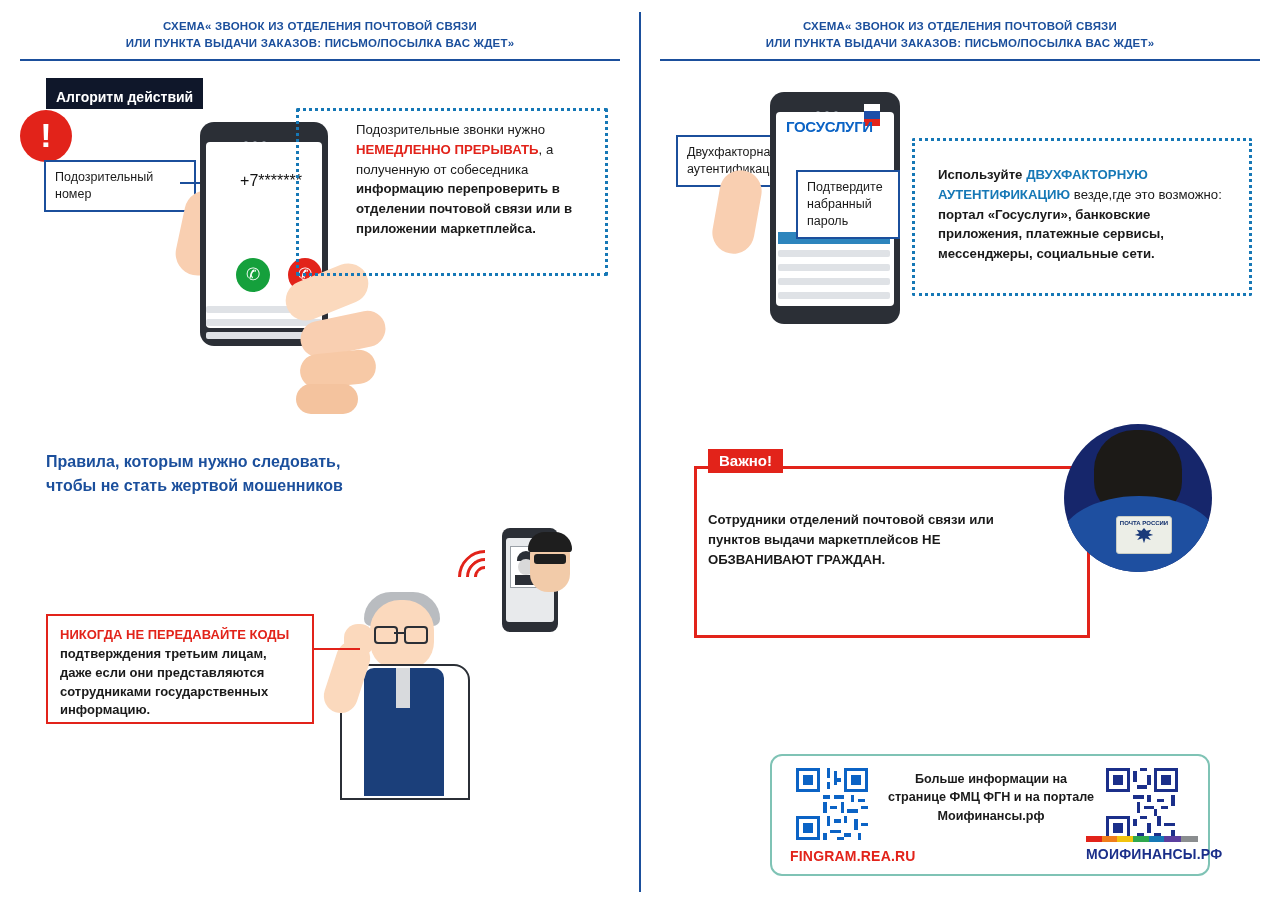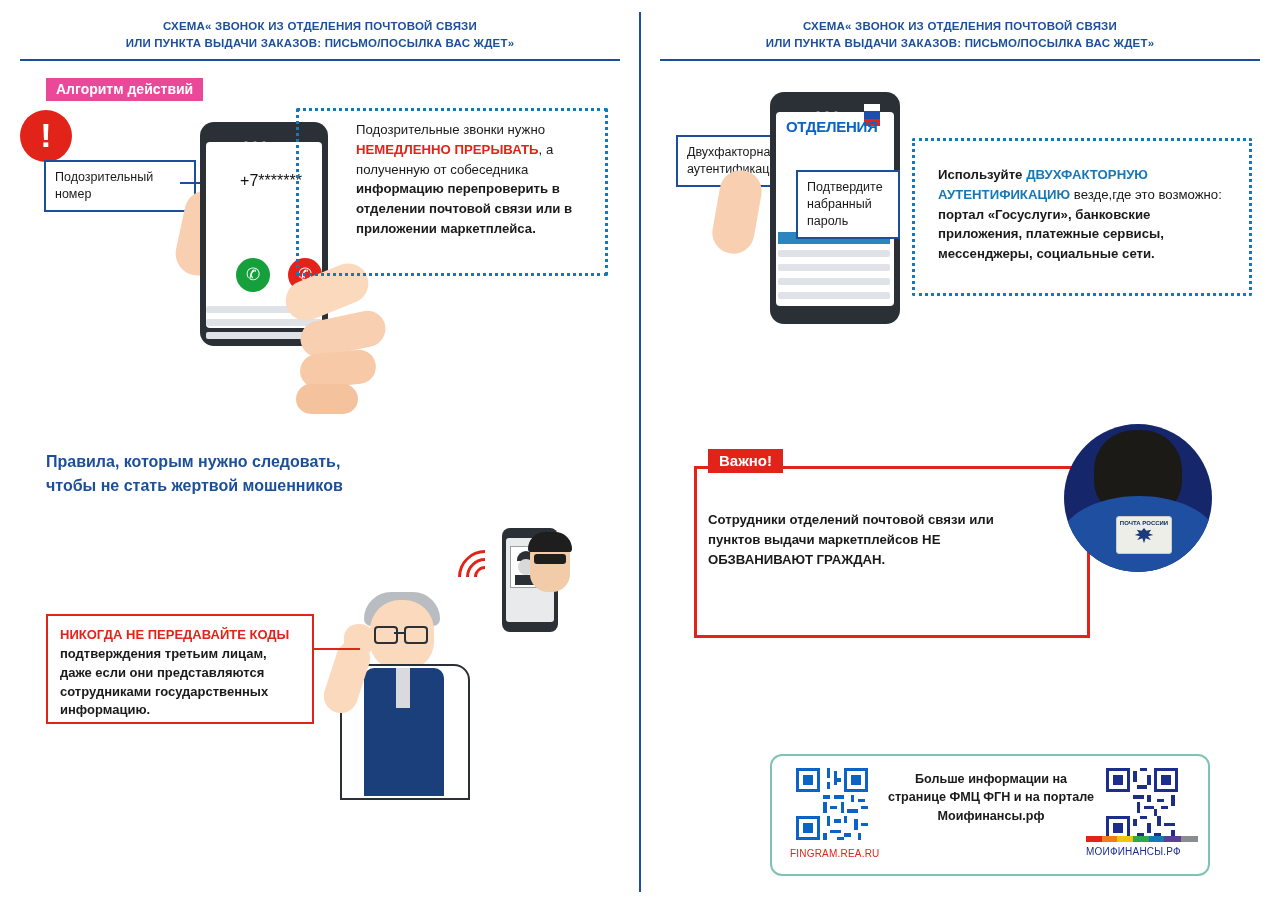--- a/index.html
+++ b/index.html
@@ -48,11 +48,11 @@
   
   .blue-title {
     position: absolute;
-    background: #ec4899;
+    background: #0f172a;
     color: #ffffff;
     font-weight: bold;
     font-size: 14px;
-    padding: 3px 10px 4px 10px;
+    padding: 11px 10px 4px 10px;
     white-space: nowrap;
   }
   #title-algorithm { left: 46px; top: 78px; }

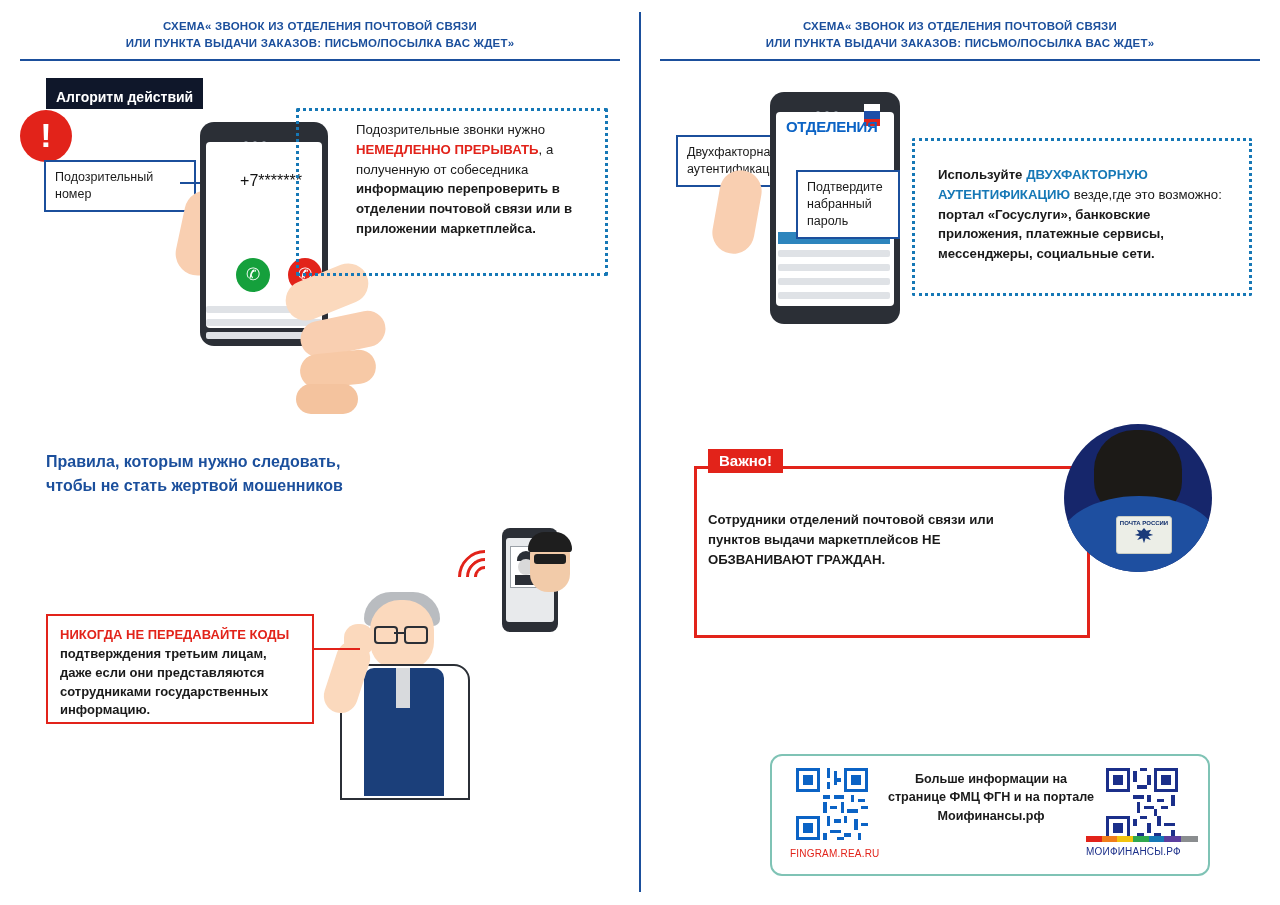--- a/index.html
+++ b/index.html
@@ -508,7 +508,7 @@
     <div class="screen"></div>
   </div>
   <div id="gosuslugi-flag"></div>
-  <div id="gosuslugi-logo">ОТДЕЛЕНИЯ</div>
+  <div id="gosuslugi-logo">ГОСУСЛУГИ</div>
   <div id="phone-right-band"></div>
   <div id="phone-right-lines">
     <div></div>

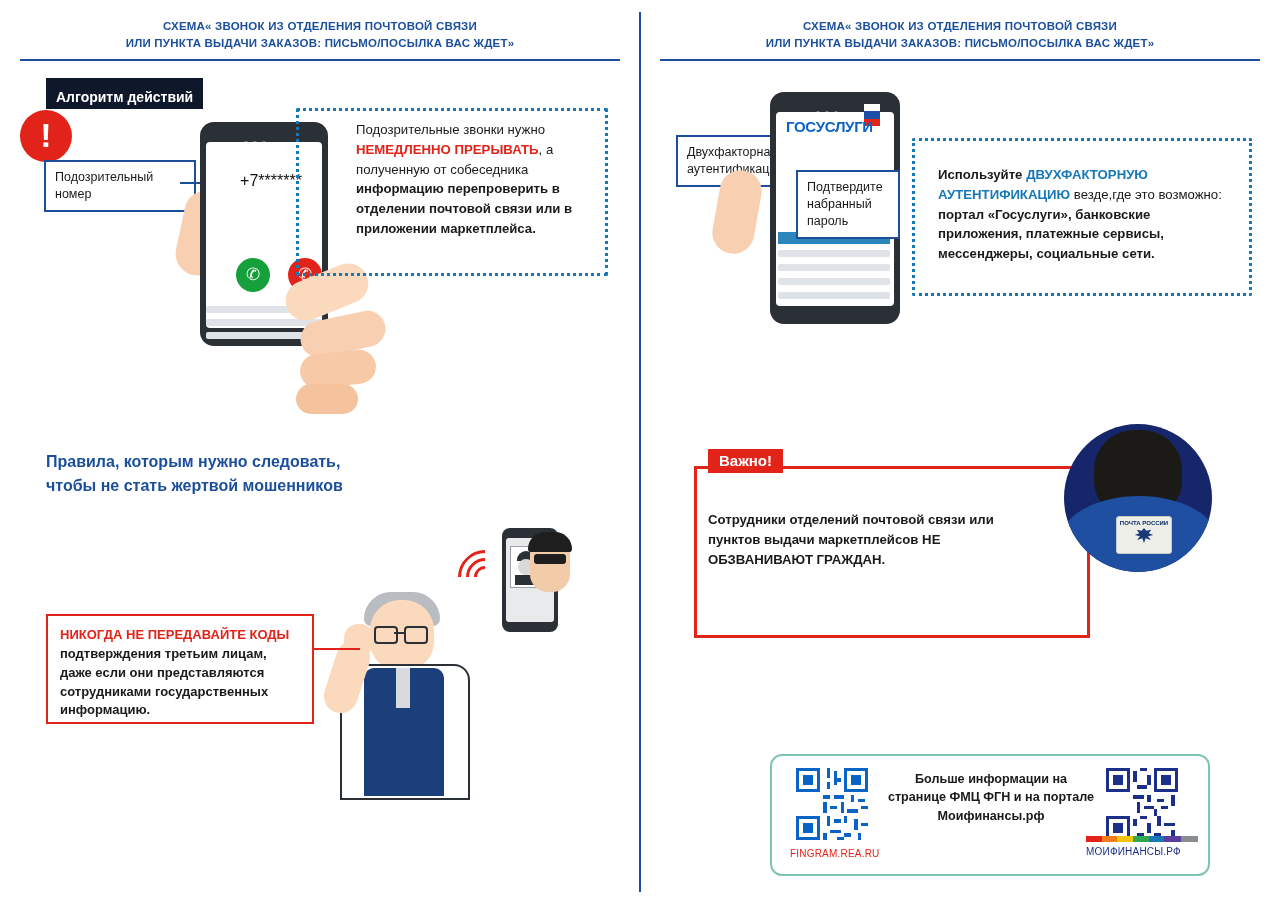--- a/index.html
+++ b/index.html
@@ -219,8 +219,8 @@
   #qr-right { left: 1106px; top: 768px; }
   .qr-cap {
     position: absolute;
-    font-size: 10px;
-    font-weight: normal;
+    font-size: 14px;
+    font-weight: bold;
     letter-spacing: 0.2px;
   }
   #qr-left-cap { left: 790px; top: 848px; color: #e2231a; }

